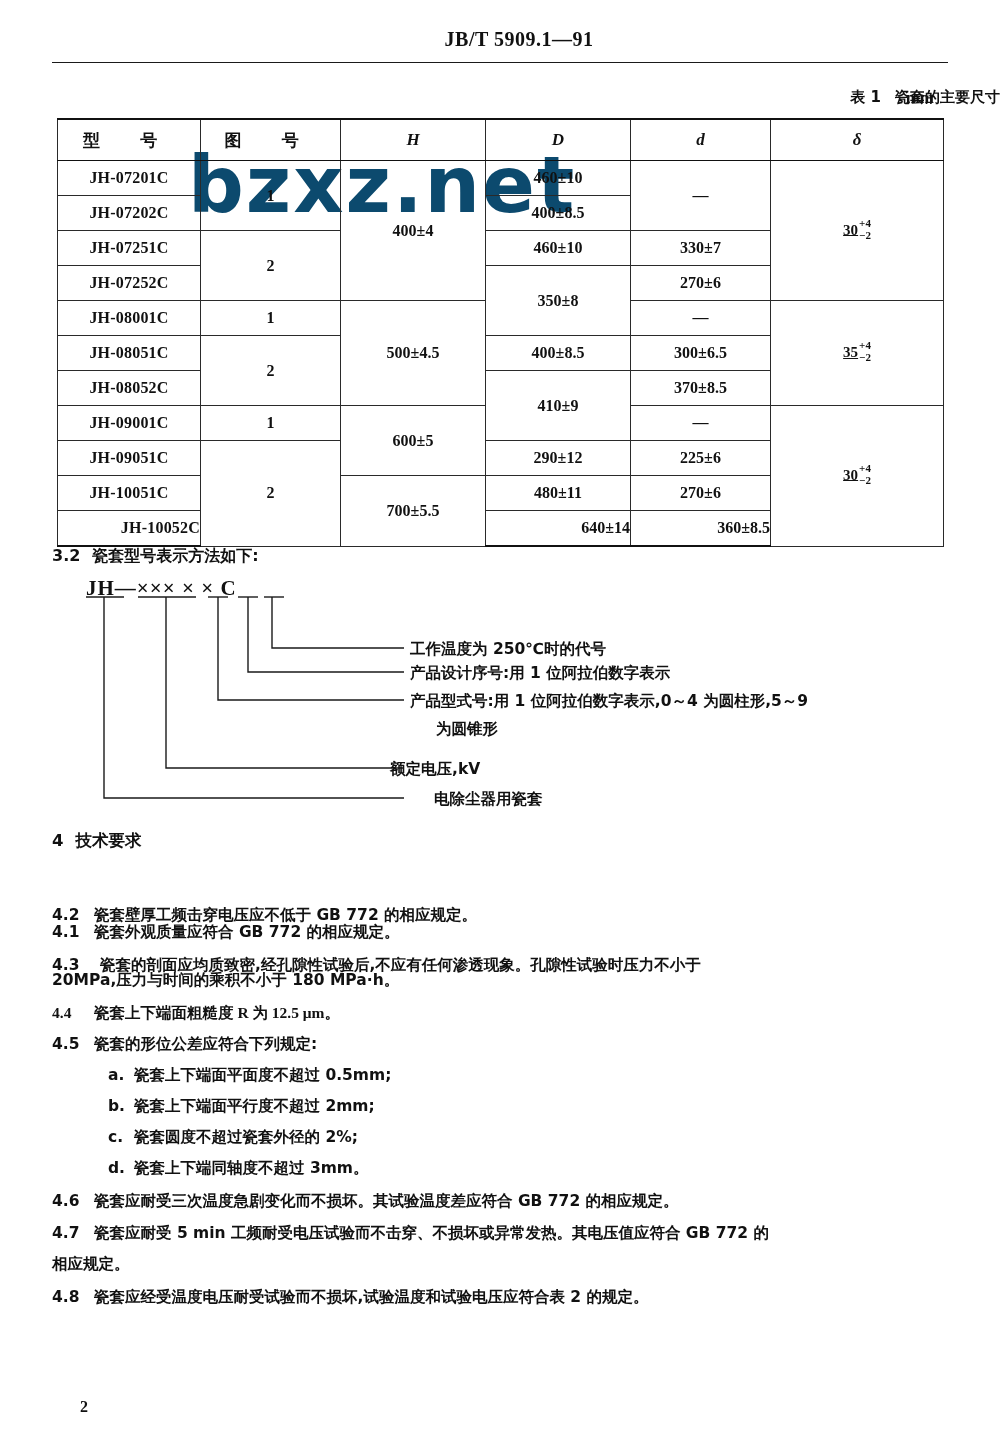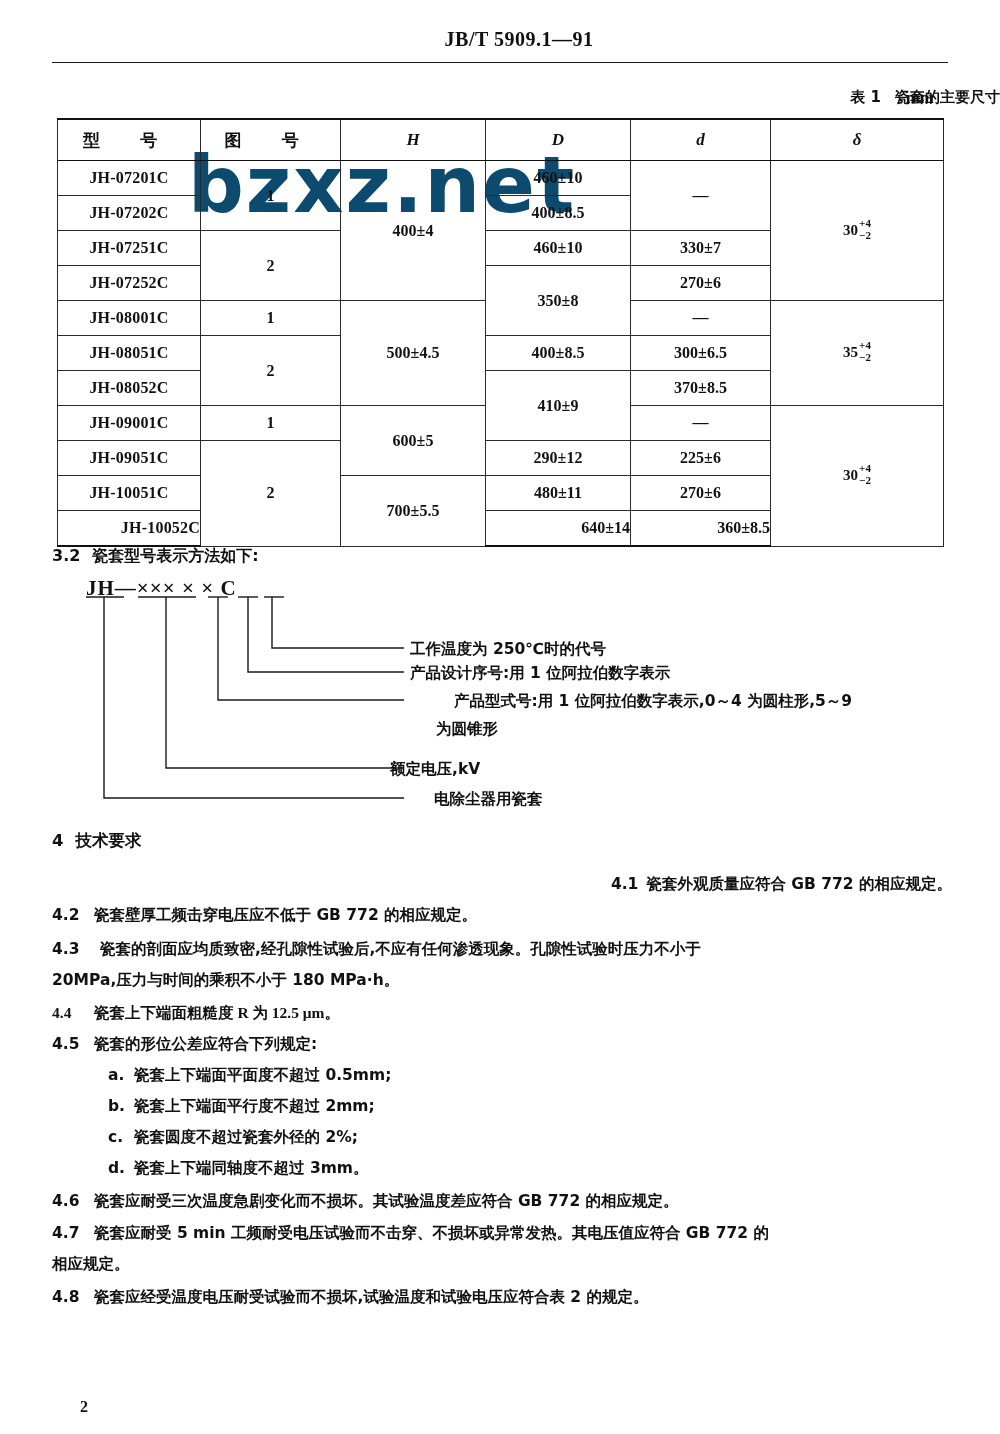--- a/index.html
+++ b/index.html
@@ -130,7 +130,7 @@
     position: relative;
     white-space: nowrap;
   }
-  .tol .base { font-size: 15px; }
+  .tol .base { font-size: 15px; text-decoration: underline; }
   .tol .stack {
     display: inline-block;
     vertical-align: middle;

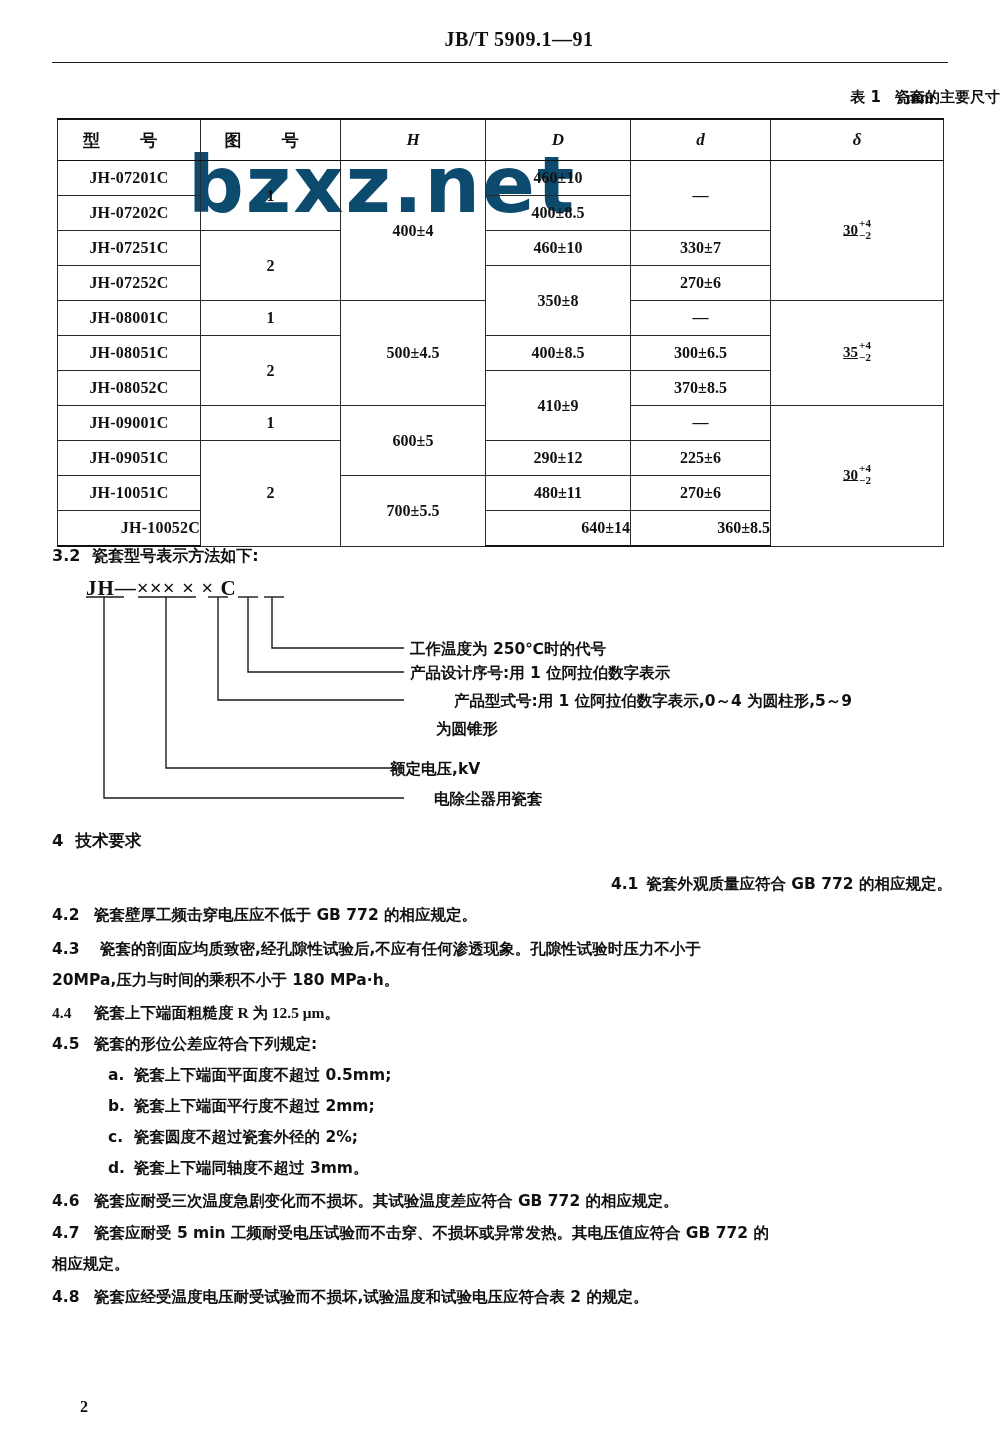--- a/index.html
+++ b/index.html
@@ -381,7 +381,7 @@
 
     <div class="ann" style="left:410px; top:639px;">工作温度为 250℃时的代号</div>
     <div class="ann" style="left:410px; top:663px;">产品设计序号:用 1 位阿拉伯数字表示</div>
-    <div class="ann" style="left:410px; top:691px;margin-left:44px;">产品型式号:用 1 位阿拉伯数字表示,0～4 为圆柱形,5～9</div>
+    <div class="ann" style="left:410px; top:691px;">产品型式号:用 1 位阿拉伯数字表示,0～4 为圆柱形,5～9</div>
     <div class="ann" style="left:436px; top:719px;">为圆锥形</div>
     <div class="ann" style="left:390px; top:759px;">额定电压,kV</div>
     <div class="ann" style="left:410px; top:789px;padding-left:24px;">电除尘器用瓷套</div>

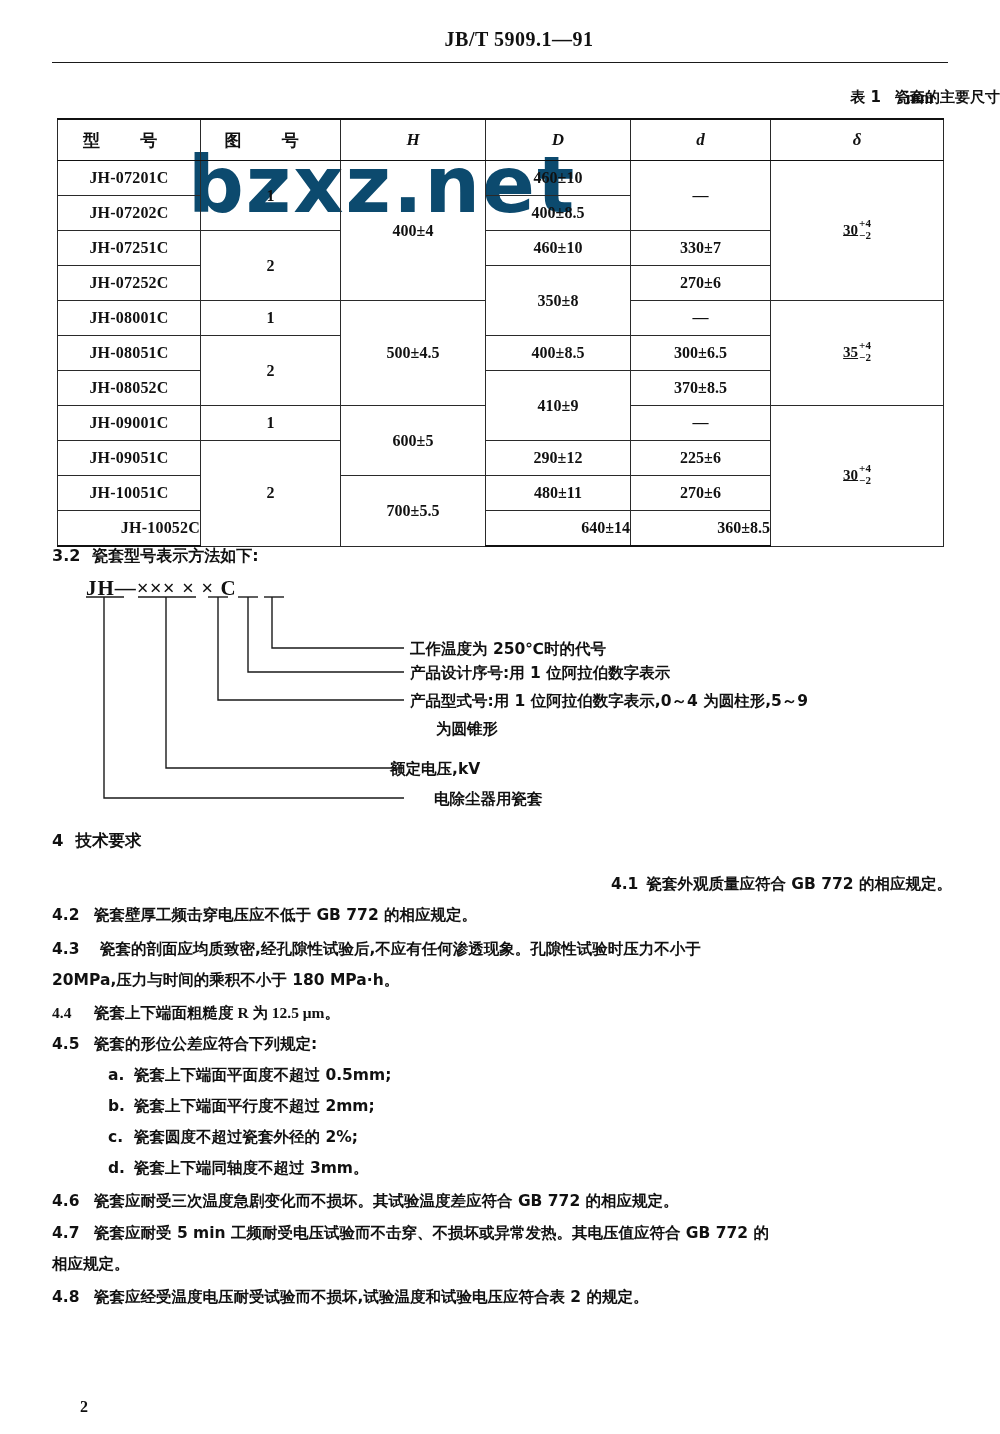--- a/index.html
+++ b/index.html
@@ -390,7 +390,7 @@
       <span class="num">4</span><span>技术要求</span>
     </div>
 
-    <div class="para" style="top:872px;text-align:right;">
+    <div class="para" style="top:920px;">
       <span class="pnum">4.1</span><span>瓷套外观质量应符合 GB 772 的相应规定。</span>
     </div>
 

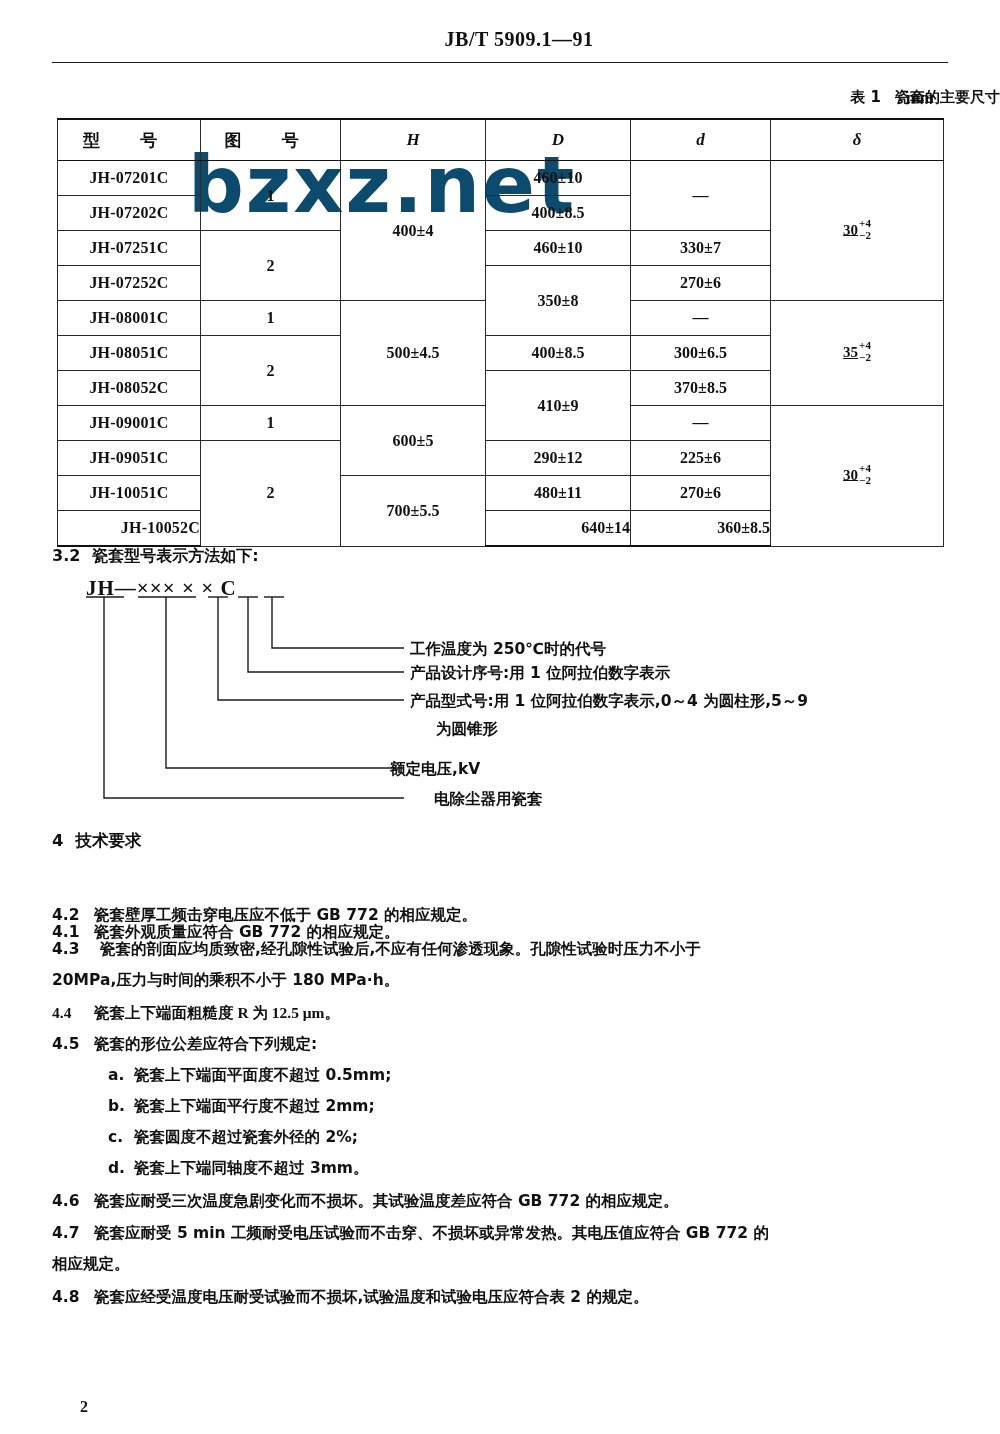--- a/index.html
+++ b/index.html
@@ -198,7 +198,7 @@
     min-width: 34px;
     margin-right: 8px;
   }
-  .para.indent-extra .pnum { margin-right: 14px; }
+  .para.indent-extra .pnum { margin-right: 14px; margin-top: 16px; }
 
   .sublist {
     position: absolute;

